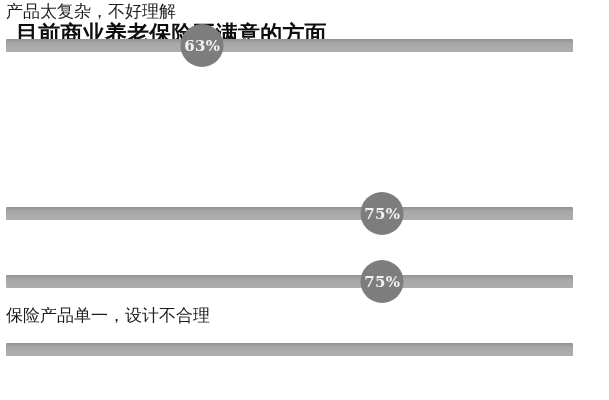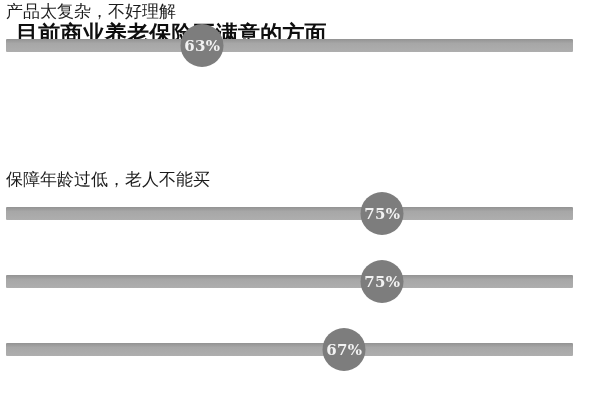--- a/index.html
+++ b/index.html
@@ -80,7 +80,6 @@
   <div class="chart-title">目前商业养老保险不满意的方面</div>
 
   <div class="row">
-    <div class="row-label">保障年龄过低，老人不能买</div>
     <div class="track"></div>
     <div class="marker" style="left: 66.36%;">
       <span class="marker-text">75%</span>

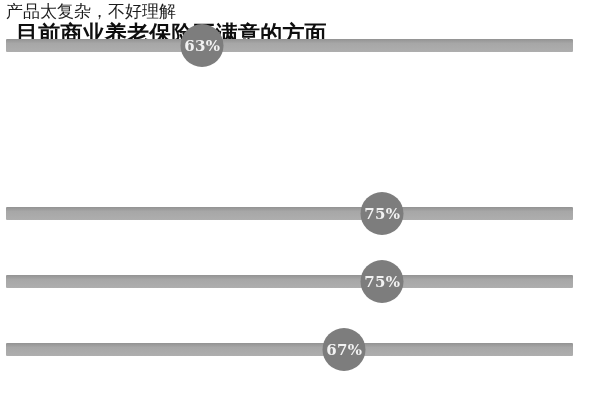--- a/index.html
+++ b/index.html
@@ -94,6 +94,7 @@
   </div>
 
   <div class="row">
+    <div class="row-label">保险产品单一，设计不合理</div>
     <div class="track"></div>
     <div class="marker" style="left: 59.68%;">
       <span class="marker-text">67%</span>

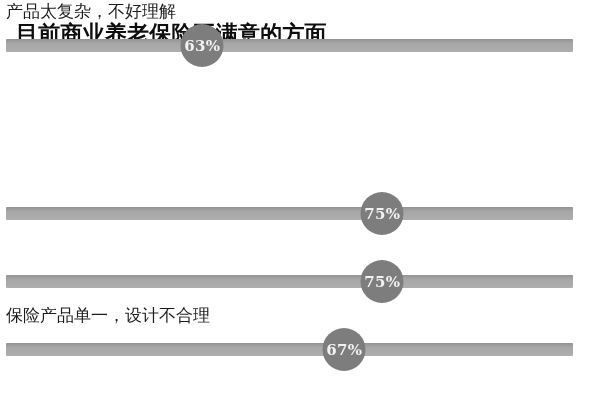--- a/index.html
+++ b/index.html
@@ -96,9 +96,6 @@
   <div class="row">
     <div class="row-label">保险产品单一，设计不合理</div>
     <div class="track"></div>
-    <div class="marker" style="left: 59.68%;">
-      <span class="marker-text">67%</span>
-    </div>
   </div>
 
   <div class="row">

